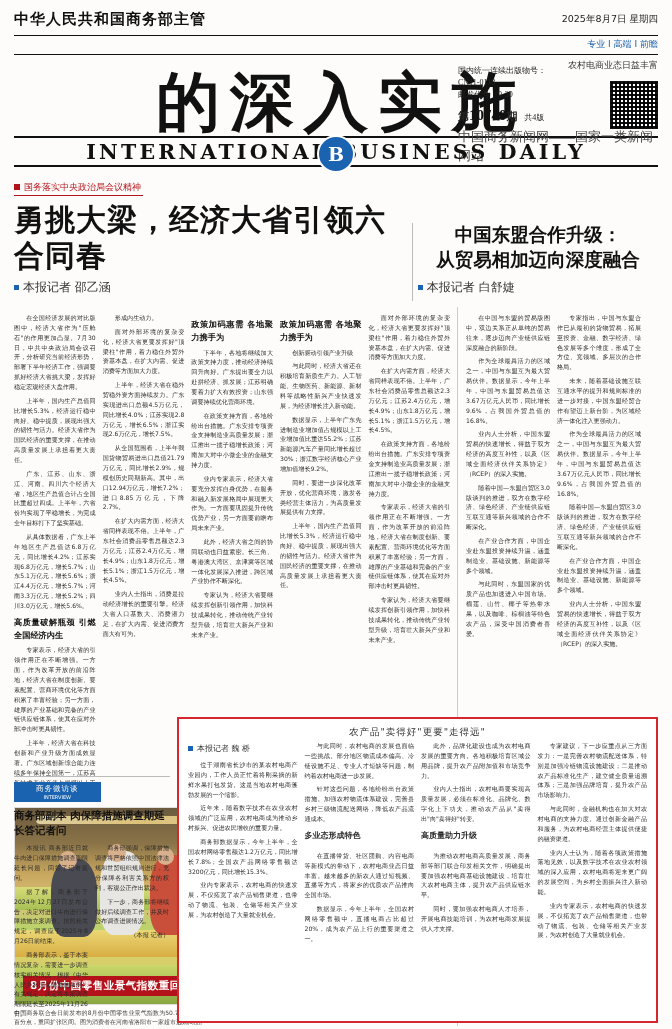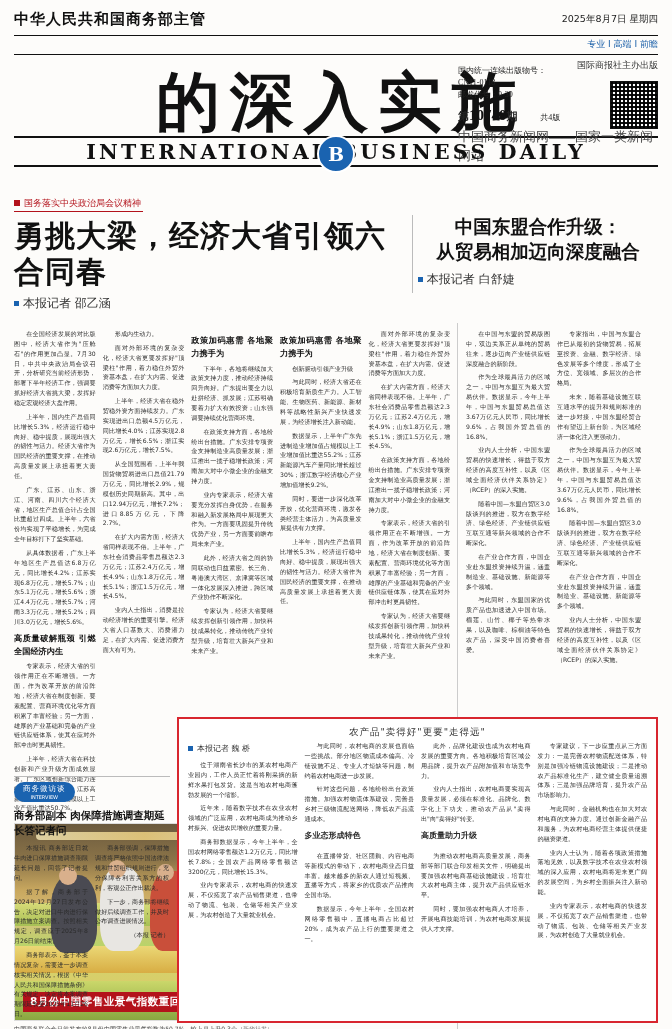--- a/index.html
+++ b/index.html
@@ -142,7 +142,7 @@
   <div class="hairline"></div>
 
   <div class="nameplate">
-    <div style="text-align:right;font-size:9px;color:#333;margin:2px 0 -6px 0;">国际商报社主办出版</div>
+    <div style="text-align:right;font-size:9px;color:#333;margin:2px 0 -6px 0;">农村电商业态日益丰富</div>
     <div class="cn-title">的深入实施</div>
 
     <div class="np-right">

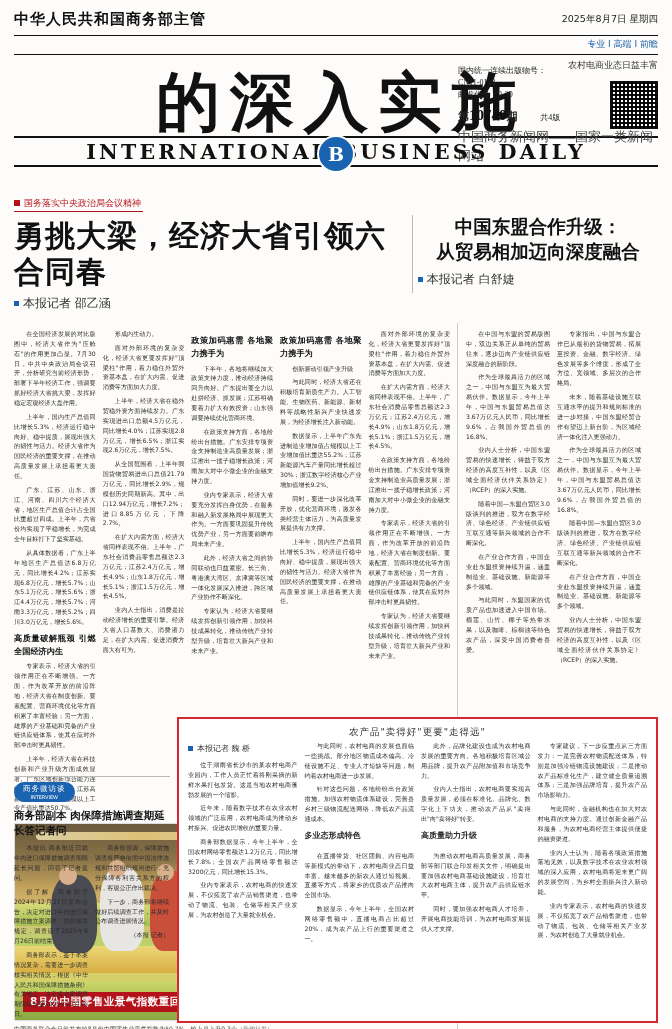--- a/index.html
+++ b/index.html
@@ -151,7 +151,7 @@
       <div class="line">邮发代号：9-30</div>
       <div class="np-issue">
         <span>第</span><span class="num">10740</span><span>期</span>
-        <span style="font-size:8px;font-weight:normal;margin-left:20px;">共4版</span>
+        <span style="font-size:8px;font-weight:normal;margin-left:4px;">共4版</span>
       </div>
       <div class="qr"></div>
       <div class="np-slogan">中国商务新闻网——国家一类新闻网站</div>

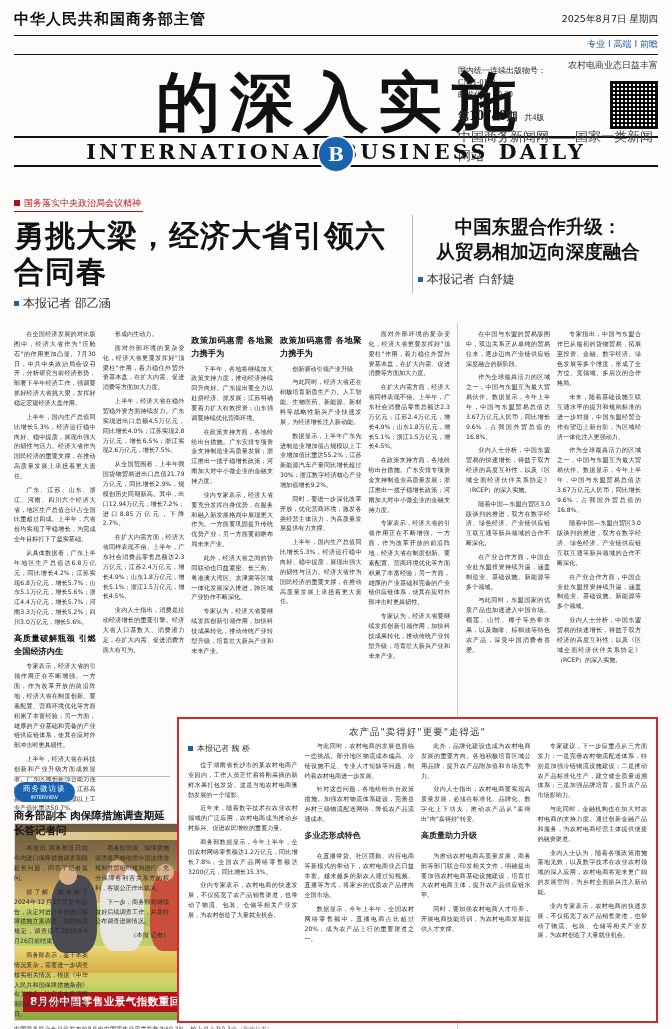--- a/index.html
+++ b/index.html
@@ -52,7 +52,7 @@
   .np-slogan{font-size:13px;color:#444;text-align:left;}
 
   
-  .head-zone{display:flex;gap:6px;margin-top:24px;align-items:center;}
+  .head-zone{display:flex;gap:6px;margin-top:8px;align-items:flex-end;}
   .head-left{flex:1 1 62%;}
   .head-right{flex:1 1 38%;border-left:1px solid #bbb;padding-left:5px;}
   .kicker{display:inline-block;font-size:9px;color:#b3121b;border-bottom:1px solid #b3121b;padding:0 2px 1px 10px;position:relative;margin-bottom:4px;}

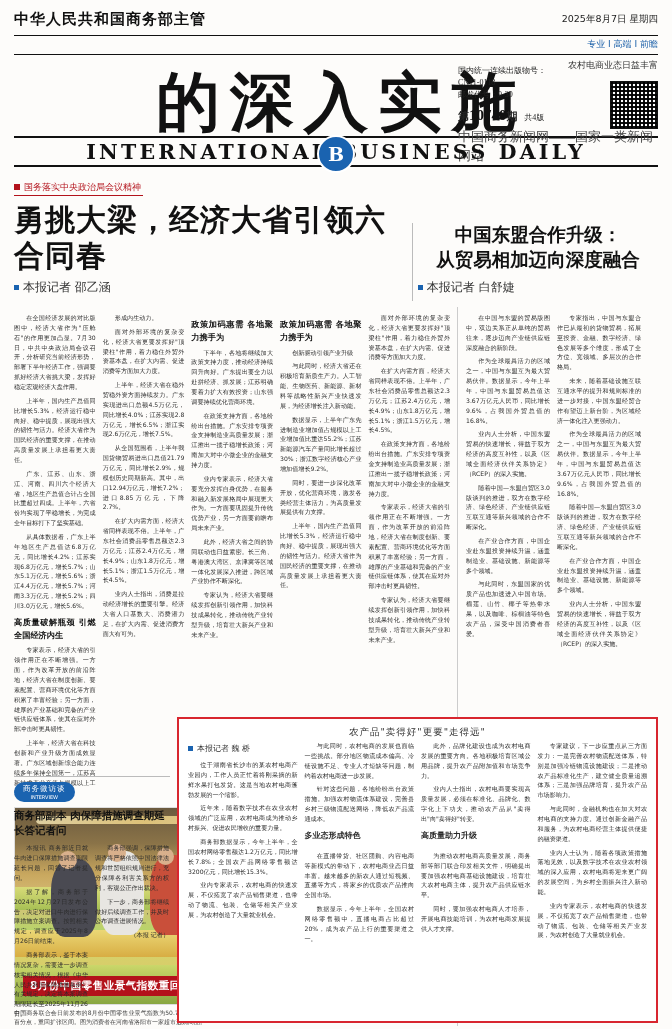--- a/index.html
+++ b/index.html
@@ -104,7 +104,7 @@
 
   
   .ibox{margin-top:6px;border-top:1px solid #bbb;padding-top:5px;}
-  .ibox-logo{display:inline-block;background:#1a63b0;color:#fff;font-size:7.5px;padding:2px 9px;letter-spacing:1px;border-radius:10px;}
+  .ibox-logo{display:inline-block;background:#1a63b0;color:#fff;font-size:7.5px;padding:2px 22px;letter-spacing:1px;}
   .ibox-logo small{display:block;font-size:5px;letter-spacing:0;text-align:center;}
   .ibox-title{font-family:"DejaVu Serif",serif;font-size:10.5px;font-weight:bold;line-height:1.4;margin:5px 0 4px 0;color:#111;}
 

